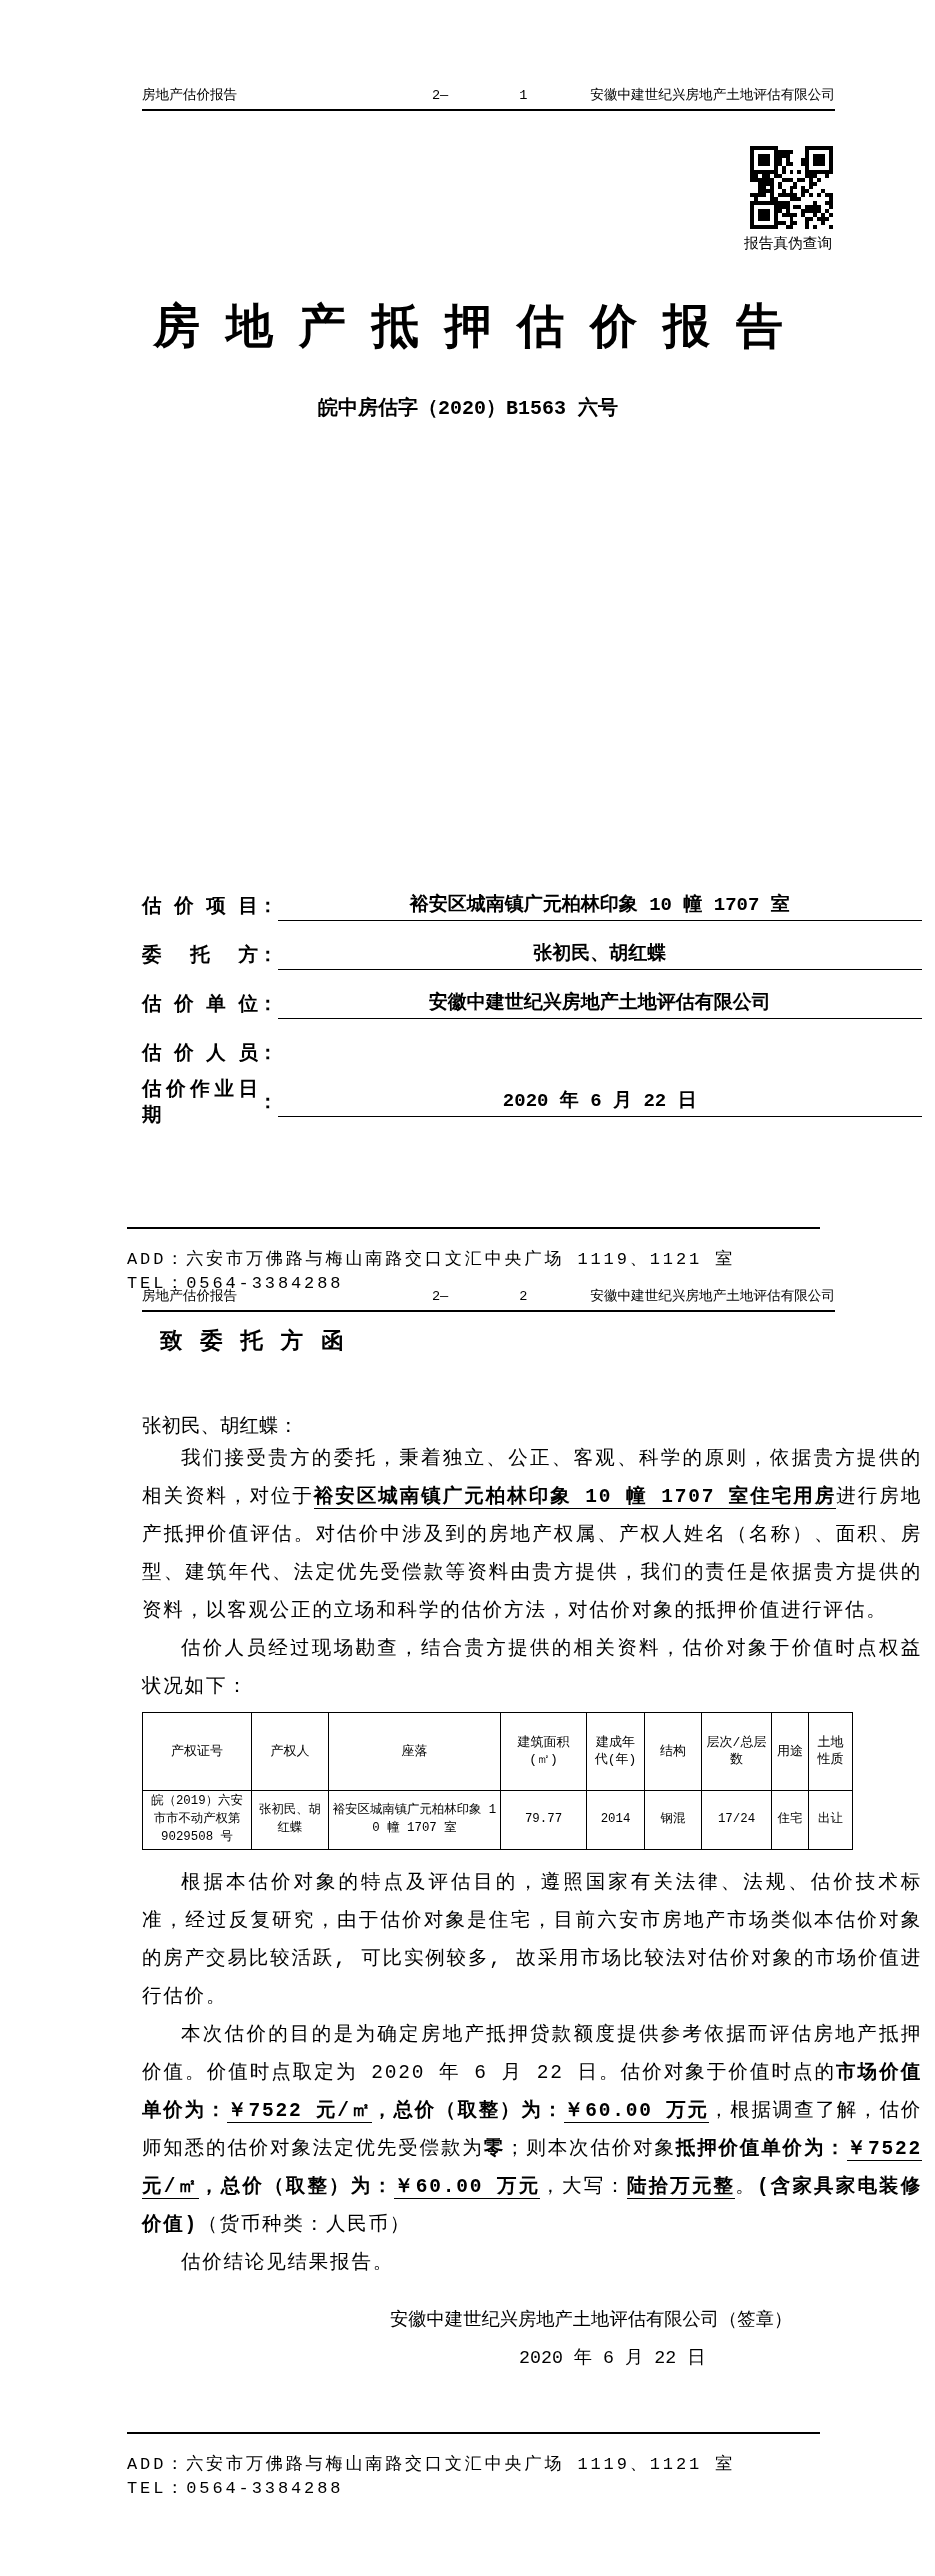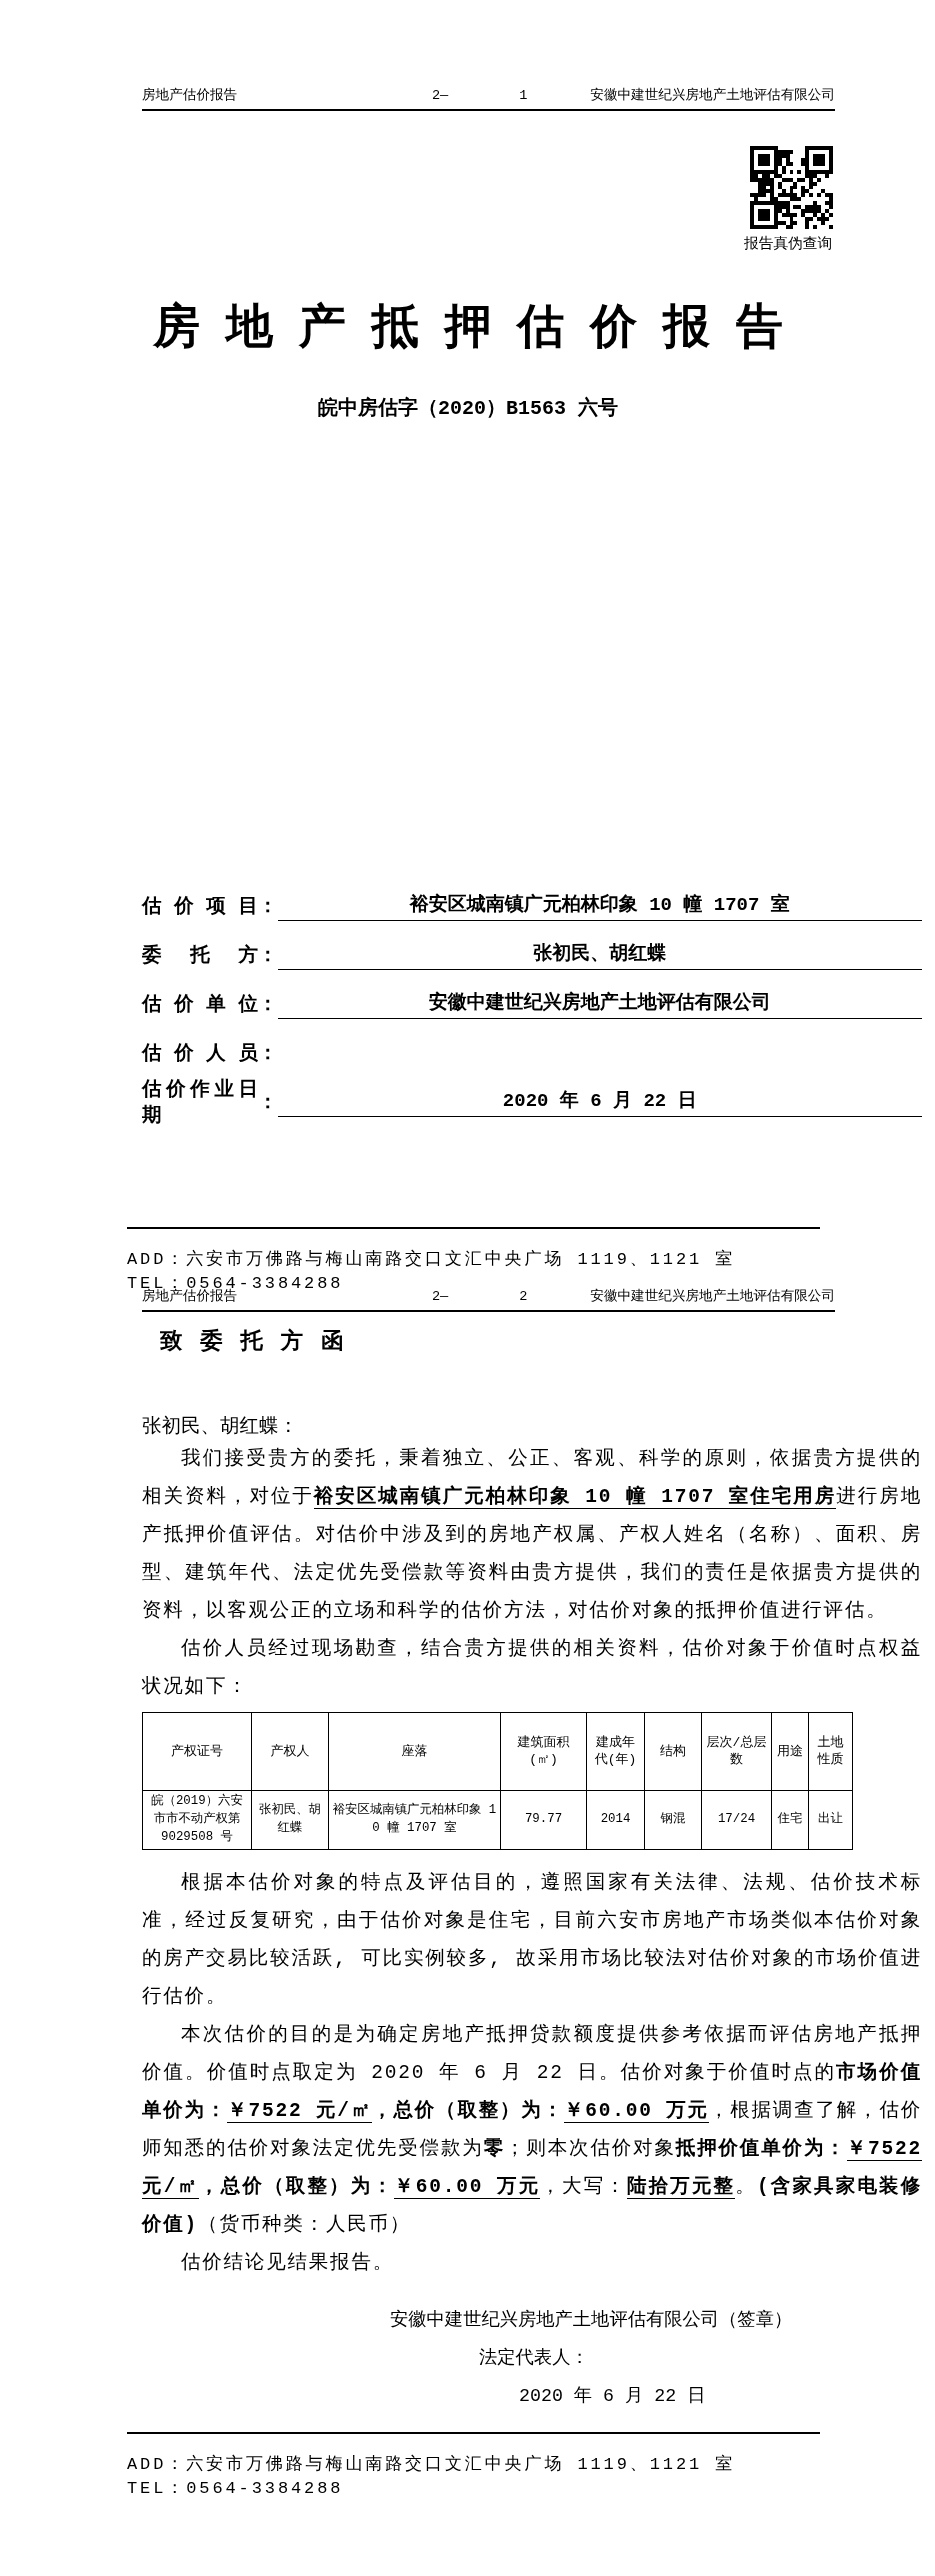--- a/index.html
+++ b/index.html
@@ -358,7 +358,6 @@
 
   <div class="sig">
     <div class="sig-company">安徽中建世纪兴房地产土地评估有限公司（签章）</div>
-    <div class="sig-rep">法定代表人：</div>
     <div class="sig-date">2020 年 6 月 22 日</div>
   </div>
 

